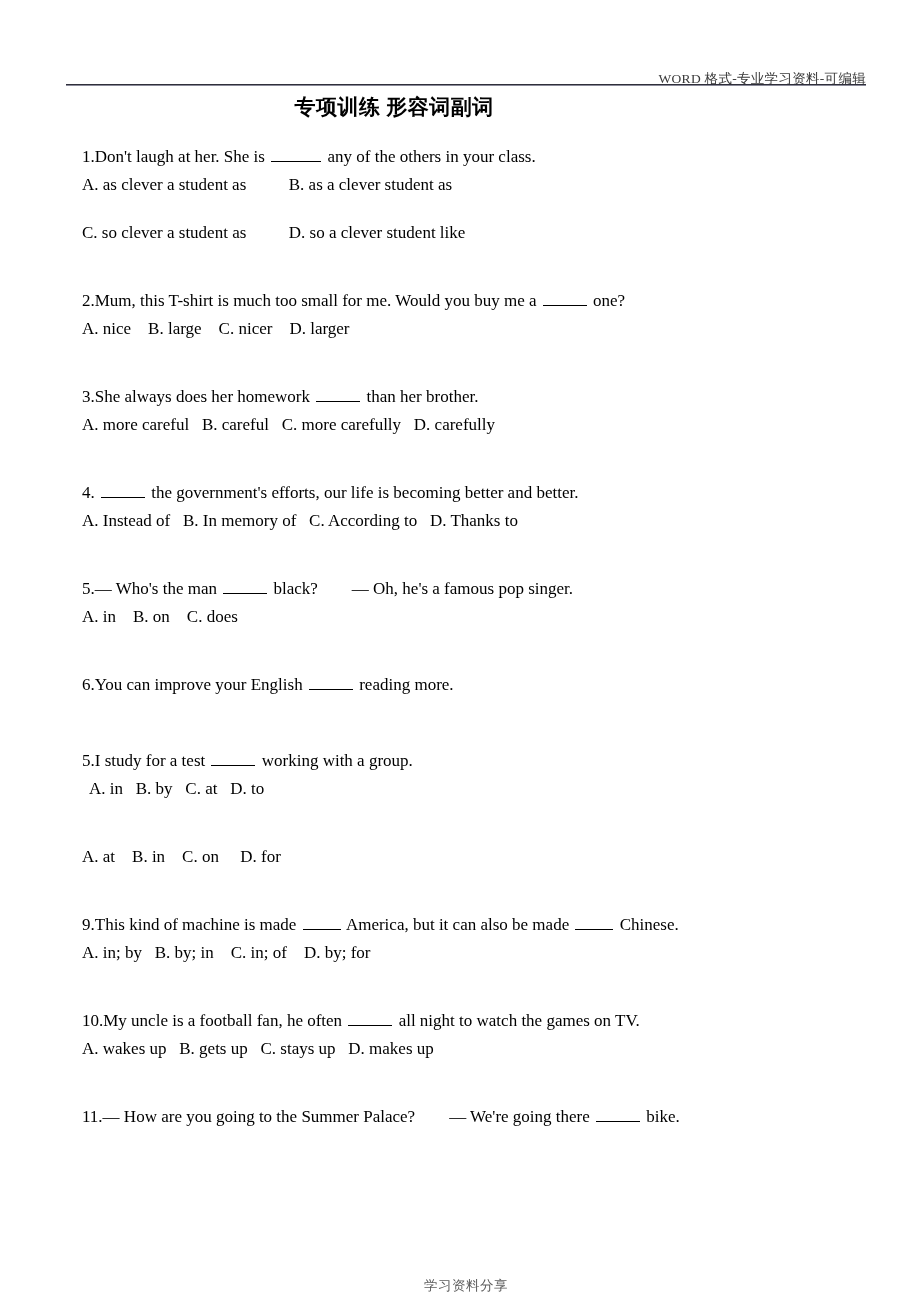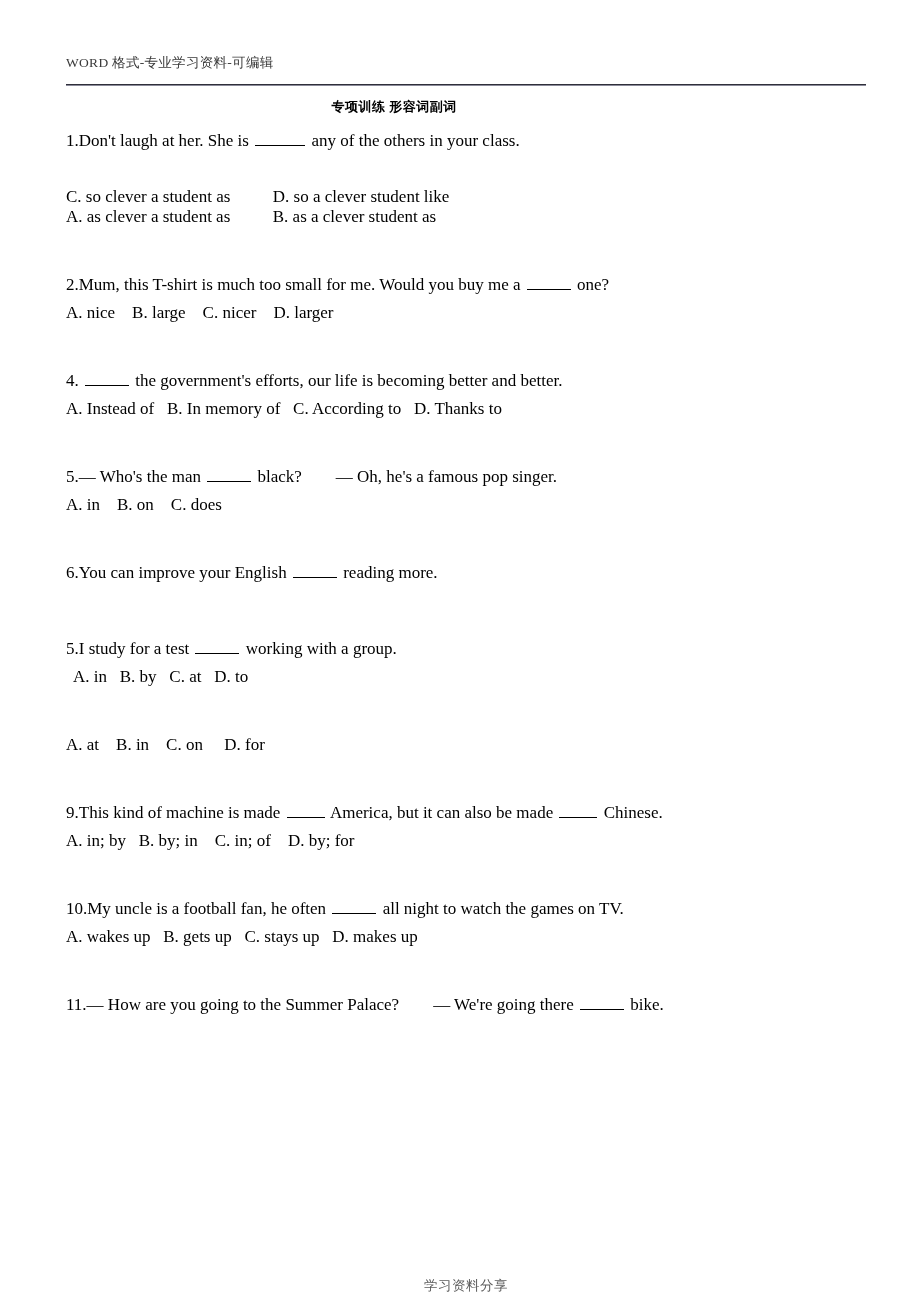--- a/index.html
+++ b/index.html
@@ -29,9 +29,9 @@
   .page-header {
     position: absolute;
     left: 66px;
-    top: 54px;
+    top: 70px;
     width: 800px;
-    text-align: left;
+    text-align: right;
   }
   .header-text {
     font-family: "Liberation Serif", "DejaVu Serif", serif;

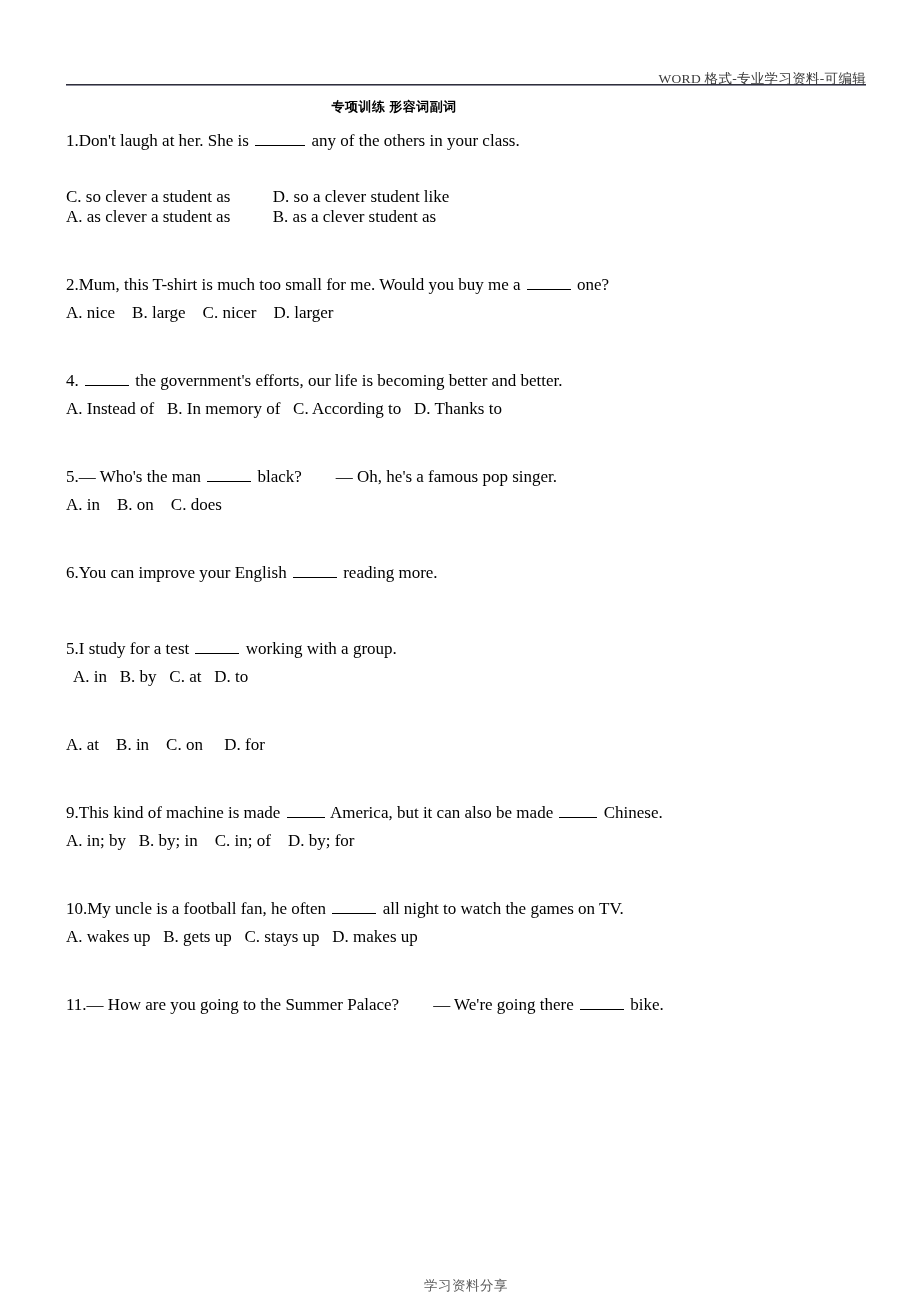--- a/index.html
+++ b/index.html
@@ -59,7 +59,7 @@
     width: 460px;
     text-align: center;
     font-weight: bold;
-    font-size: 13px;
+    font-size: 21px;
     line-height: 22px;
     letter-spacing: 0.5px;
   }

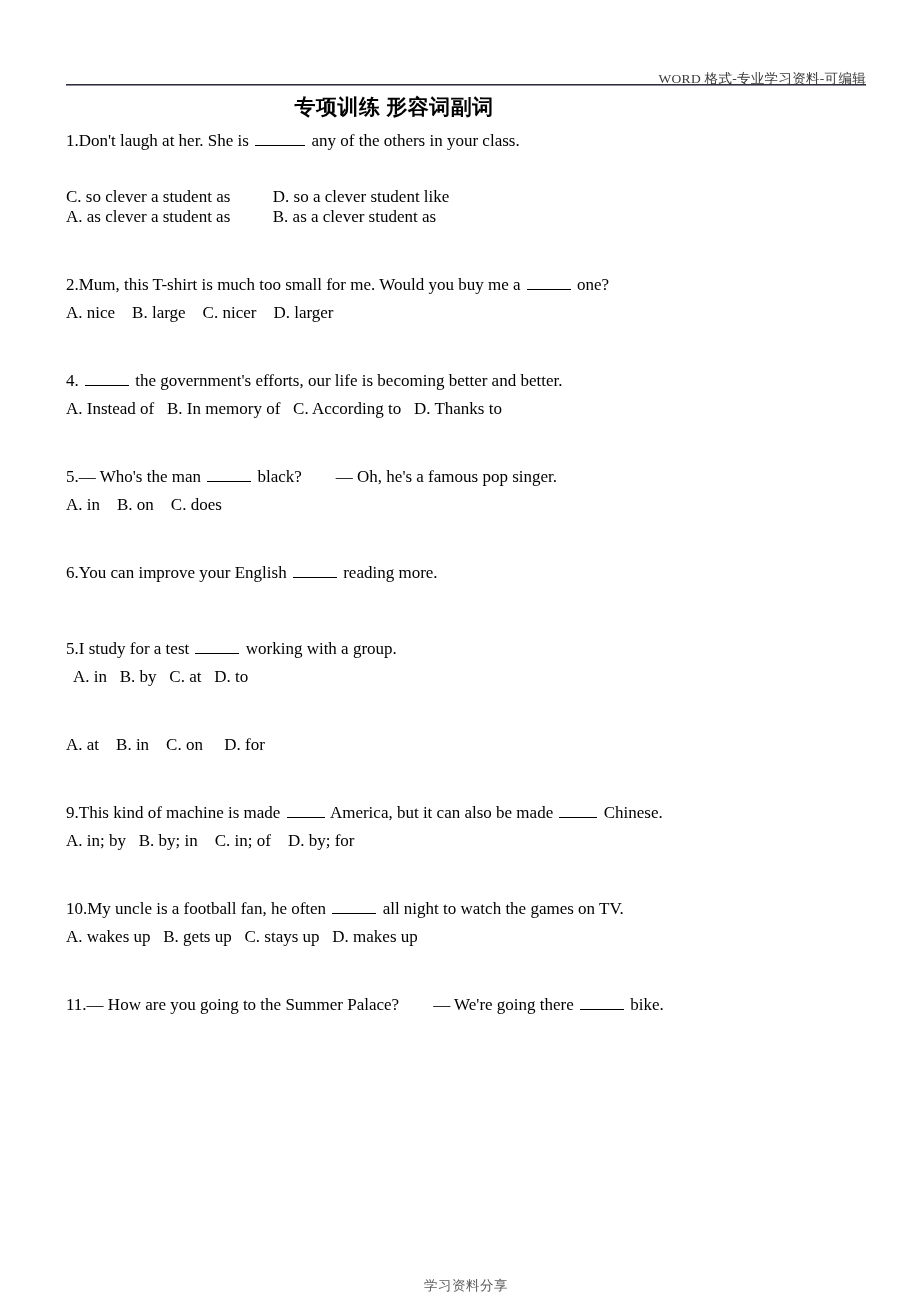--- a/index.html
+++ b/index.html
@@ -73,7 +73,7 @@
   }
 
   .q-block {
-    margin: 0;
+    margin: 16px;
   }
 
   .q-stem,

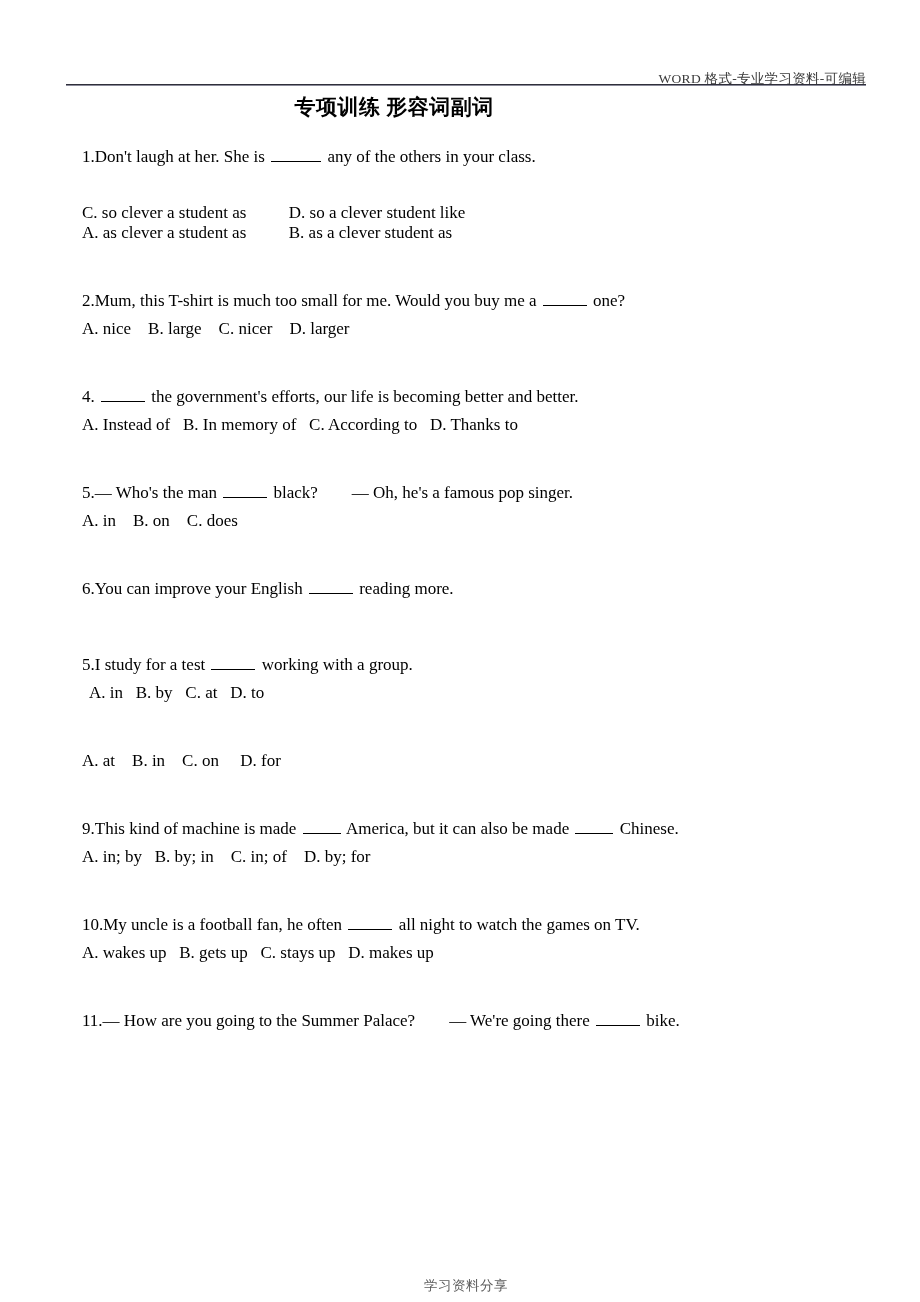--- a/index.html
+++ b/index.html
@@ -139,8 +139,8 @@
 
     <div class="q-block">
       <div class="q-stem"><span>1.Don't laugh at her. She is </span><span class="blank w-lg"></span><span> any of the others in your class.</span></div>
+      <div class="q-options">A. as clever a student as          B. as a clever student as</div>
       <div class="q-options" style="margin-top:28px;">C. so clever a student as          D. so a clever student like</div>
-      <div class="q-options">A. as clever a student as          B. as a clever student as</div>
     </div>
 
     <div class="q-block">

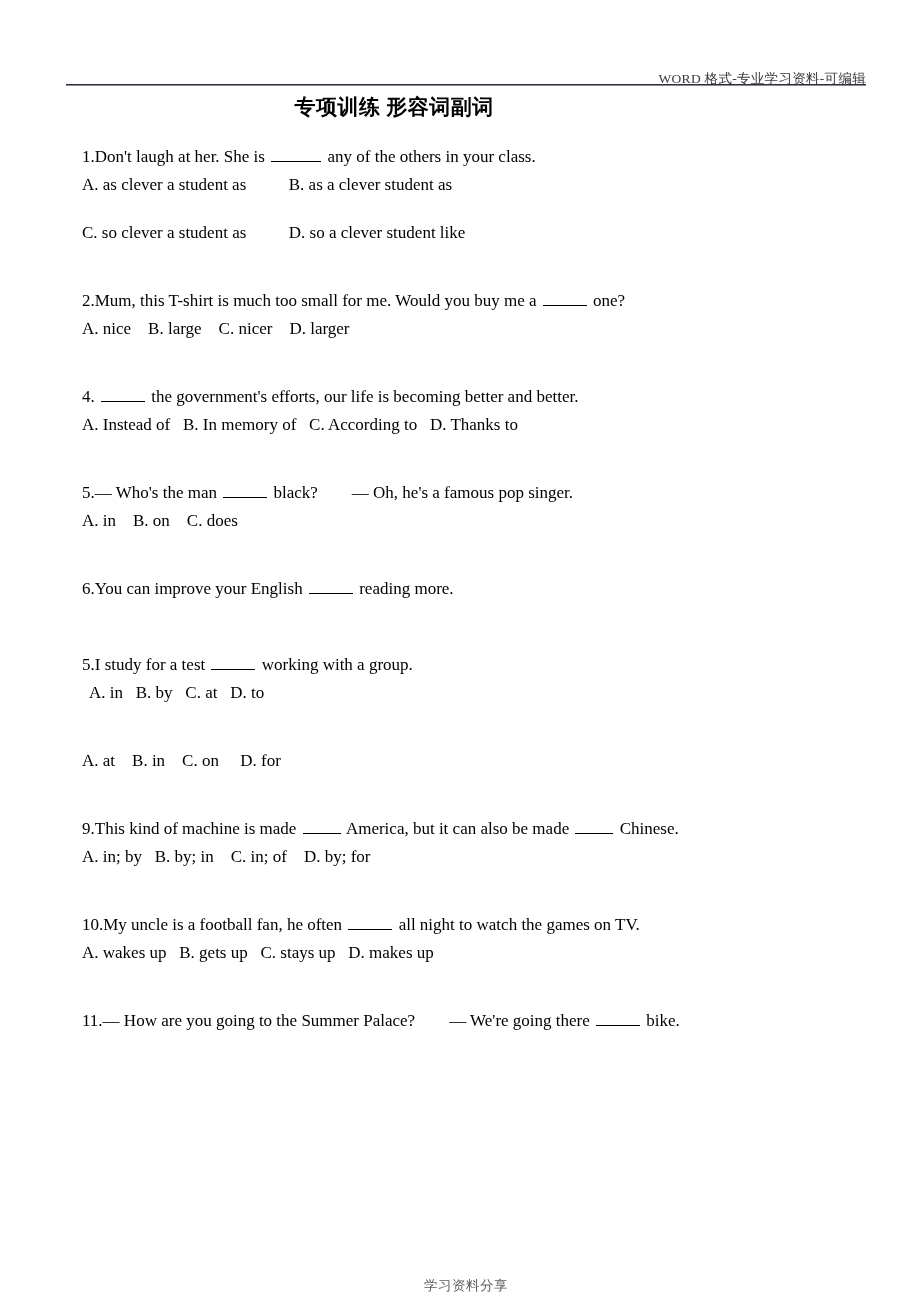--- a/index.html
+++ b/index.html
@@ -148,6 +148,10 @@
       <div class="q-options">A. nice    B. large    C. nicer    D. larger</div>
     </div>
 
+    <div class="q-block">
+      <div class="q-stem"><span>3.She always does her homework </span><span class="blank w-md"></span><span> than her brother.</span></div>
+      <div class="q-options">A. more careful   B. careful   C. more carefully   D. carefully</div>
+    </div>
 
     <div class="q-block">
       <div class="q-stem"><span>4. </span><span class="blank w-md"></span><span> the government's efforts, our life is becoming better and better.</span></div>

